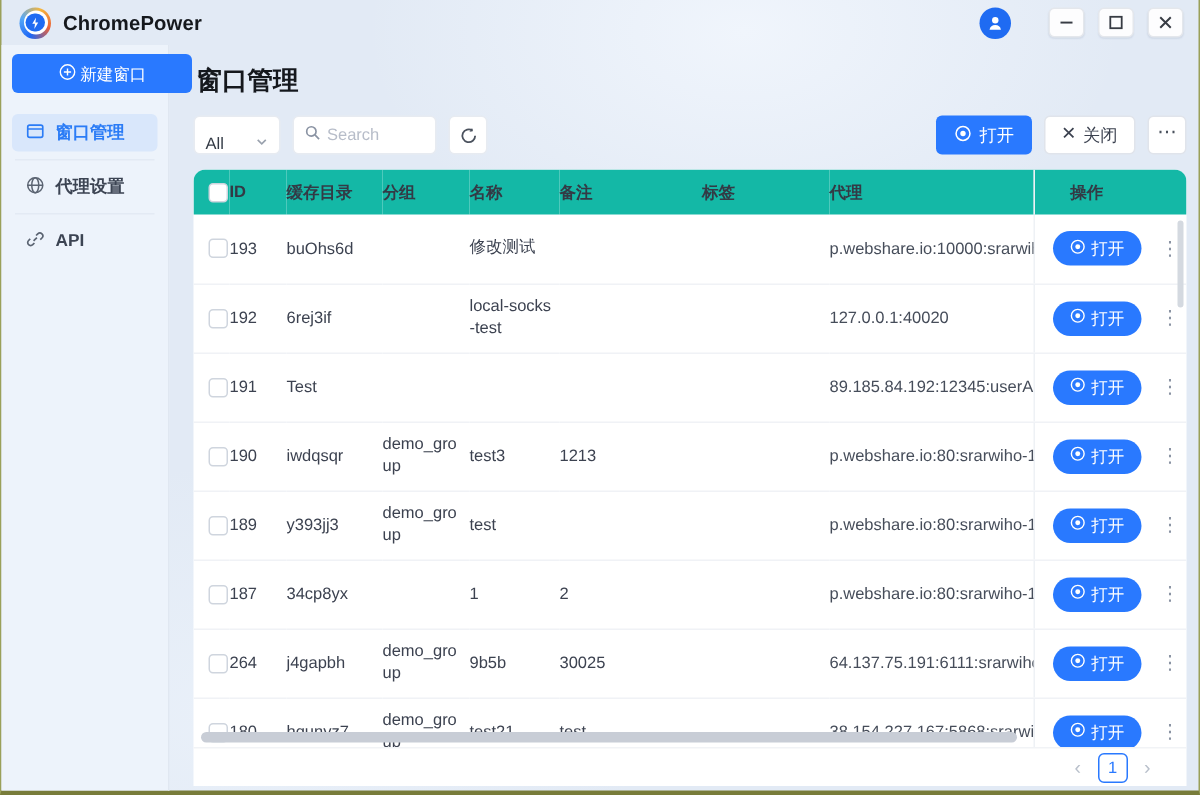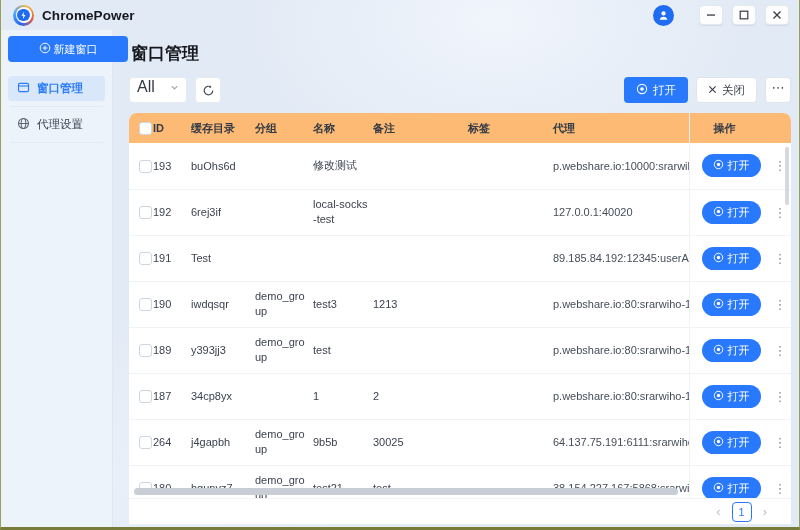--- a/index.html
+++ b/index.html
@@ -41,7 +41,7 @@
   
   .toolbar { display:flex; align-items:center; gap:8px; margin-bottom:10px; }
   .select { width:58px; height:26px; background:#fff; border:1px solid #e7ebf1; border-radius:4px;
-    display:flex; align-items:flex-start; justify-content:space-between; padding:0 7px; font-size:16px; color:#333a45; cursor:pointer; }
+    display:flex; align-items:flex-end; justify-content:space-between; padding:0 7px; font-size:11px; color:#333a45; cursor:pointer; }
   .searchbox { width:96px; height:26px; background:#fff; border:1px solid #e7ebf1; border-radius:4px;
     display:flex; align-items:center; gap:4px; padding:0 7px; }
   .searchbox input { border:none; outline:none; width:100%; font-size:11px; color:#333a45; background:transparent; }

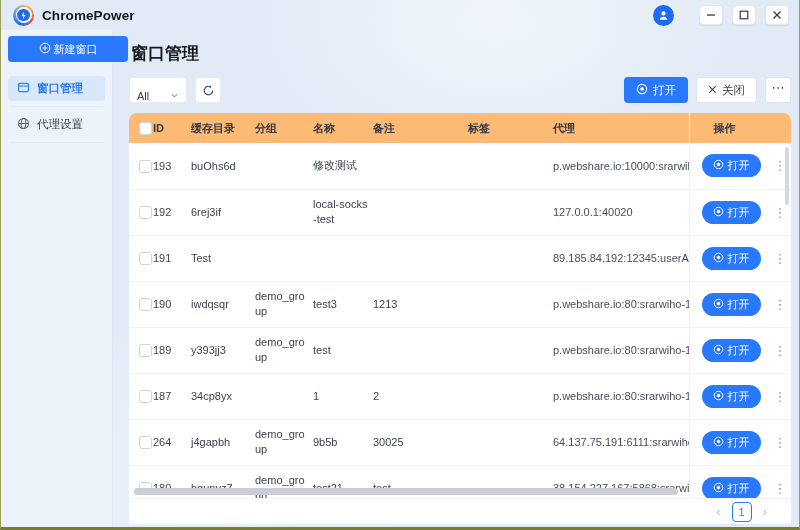--- a/index.html
+++ b/index.html
@@ -170,6 +170,15 @@
               </svg>
           </span>
         </div>
+        <div class="searchbox">
+          <span>
+            <svg width="11" height="11" viewBox="0 0 12 12">
+                <circle cx="5" cy="5" r="3.4" fill="none" stroke="#8a93a3" stroke-width="1.2"></circle>
+                <path d="M7.6 7.6 10.6 10.6" stroke="#8a93a3" stroke-width="1.2"></path>
+              </svg>
+          </span>
+          <input placeholder="Search" style="">
+        </div>
         <button class="iconbtn">
           <svg width="13" height="13" viewBox="0 0 14 14" fill="none" stroke="#4b525e" stroke-width="1.3">
               <path d="M11.6 7A4.6 4.6 0 1 1 9.7 3.3"></path>

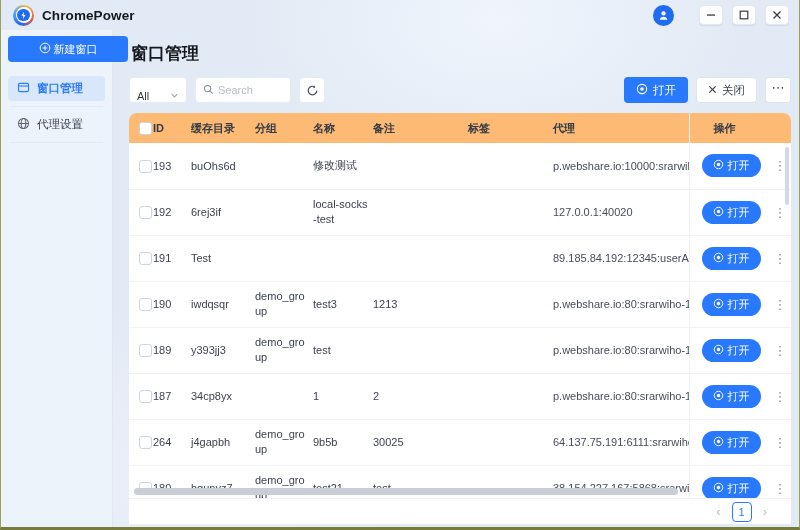--- a/index.html
+++ b/index.html
@@ -32,7 +32,7 @@
   .new-win-btn { width:120px; height:26px; background:#2979ff; color:#fff; border:none; border-radius:4px;
     font-size:11px; display:flex; align-items:center; justify-content:center; gap:3px; cursor:pointer; margin:0 auto 14px auto; }
   .side-item { height:25px; display:flex; align-items:center; gap:7px; padding:0 9px; border-radius:4px;
-    font-size:11.5px; color:#3c4453; cursor:pointer; margin-bottom:3px; }
+    font-size:11.5px; color:#3c4453; cursor:pointer; margin-bottom:3px;font-weight:bold; }
   .side-item svg { flex:none; }
   .side-item.active { background:#d9e7fb; color:#2b7cf6; font-weight:700; }
   .side-sep { height:1px; background:#e3eaf4; margin:5px 2px; }

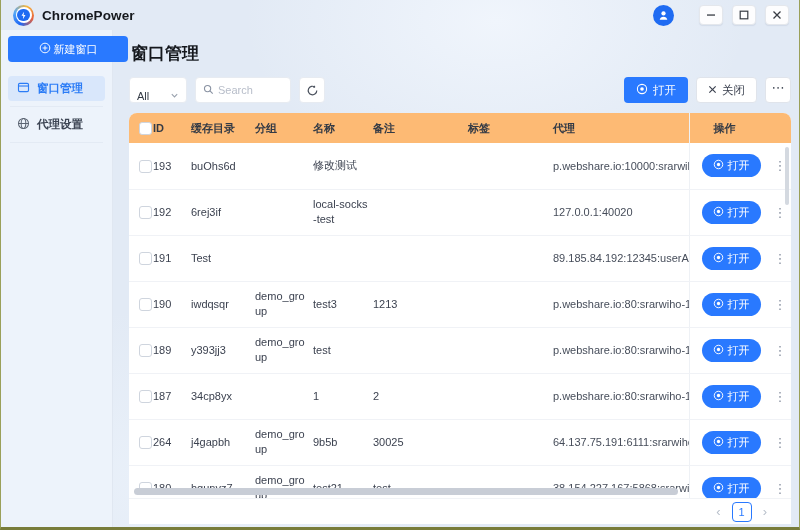--- a/index.html
+++ b/index.html
@@ -58,7 +58,7 @@
   
   .table-card { flex:1; min-height:0; background:#fff; border-radius:8px 8px 0 0; overflow:hidden; position:relative; }
   table { width:662px; border-collapse:collapse; table-layout:fixed; }
-  thead th { height:30px; background:#fdba74; font-size:11px; font-weight:700; color:#333a45; text-align:left; padding:0 3px 0 0; }
+  thead th { height:30px; background:#14b8a6; font-size:11px; font-weight:700; color:#333a45; text-align:left; padding:0 3px 0 0; }
   tbody td { height:46px; border-bottom:1px solid #f0f2f6; font-size:11px; color:#3c4250; padding:4px 3px 4px 0; vertical-align:middle; }
   th.c-cb, td.c-cb { padding-left:10px; }
   .cb { display:inline-block; width:13px; height:13px; border:1px solid #cfd5de; border-radius:3px; background:#fff; cursor:pointer; vertical-align:middle; }

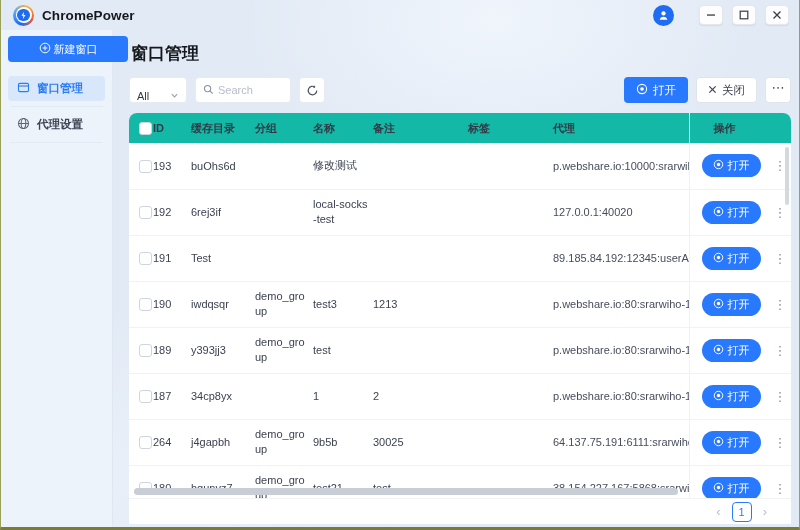--- a/index.html
+++ b/index.html
@@ -156,6 +156,16 @@
       </div>
       <div class="side-sep"></div>
 
+      <div class="side-item">
+        <span>
+          <svg width="13" height="13" viewBox="0 0 14 14" fill="none" stroke="#5b6472" stroke-width="1.2">
+              <path d="M5.8 8.2 8.2 5.8"></path>
+              <path d="M7.6 4.3l1.2-1.2a2.1 2.1 0 0 1 3 3L10.6 7.3"></path>
+              <path d="M6.4 9.7 5.2 10.9a2.1 2.1 0 0 1-3-3l1.2-1.2"></path>
+            </svg>
+        </span>
+        <span>API</span>
+      </div>
     </aside>
 
     <main class="main">

